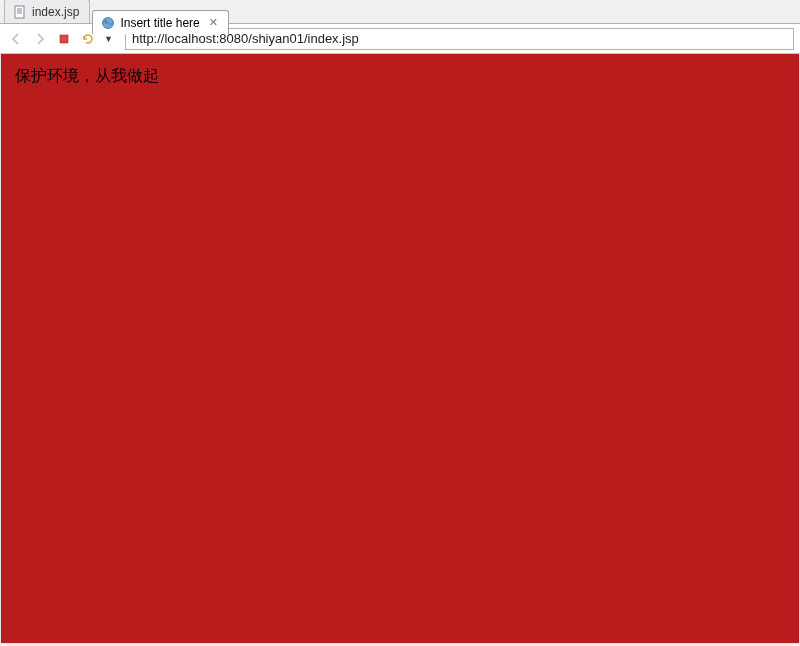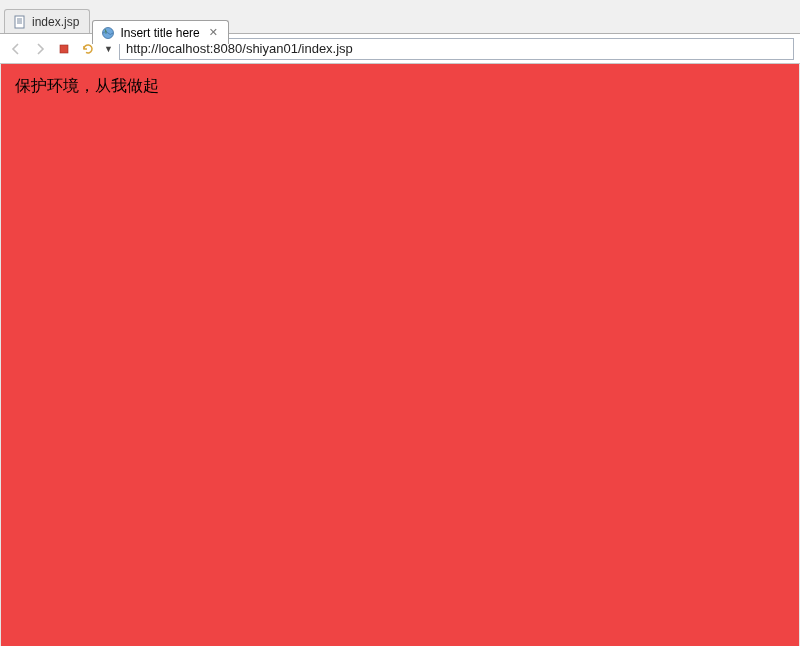--- a/index.html
+++ b/index.html
@@ -15,7 +15,7 @@
       display: flex;
       align-items: flex-end;
       background: #f0f0f0;
-      height: 34px;
+      height: 24px;
       border-bottom: 1px solid #b0b0b0;
       padding-left: 4px;
     }

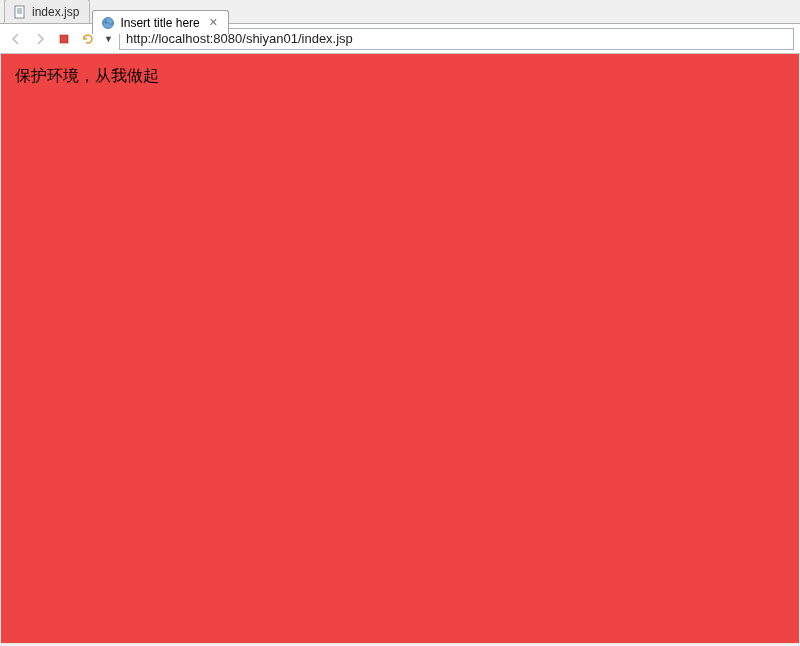--- a/index.html
+++ b/index.html
@@ -83,6 +83,7 @@
       font-size: 13px;
       color: #222;
       outline: none;
+      margin-left: 6px;
       font-family: "Segoe UI", Tahoma, sans-serif;
     }
     .content-area {

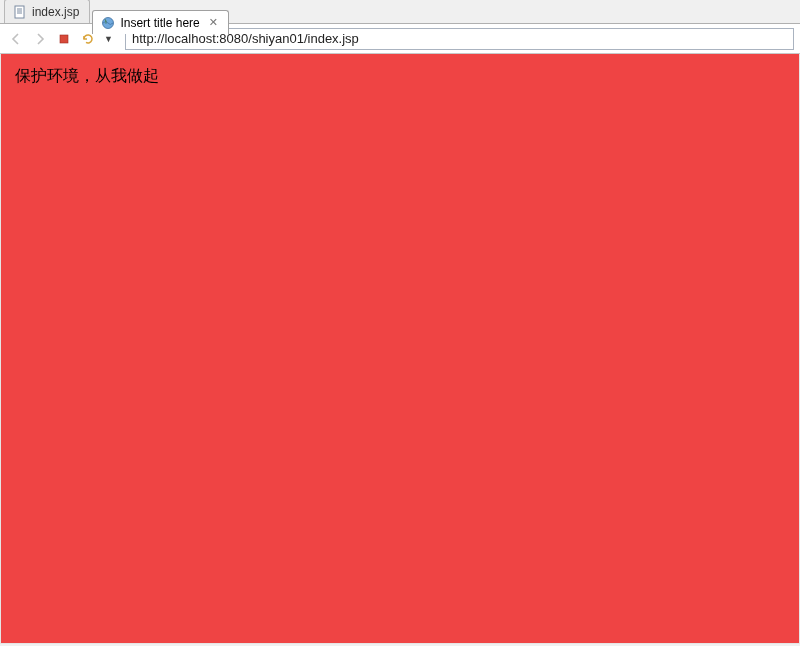--- a/index.html
+++ b/index.html
@@ -87,7 +87,7 @@
       font-family: "Segoe UI", Tahoma, sans-serif;
     }
     .content-area {
-      background: #ef4444;
+      background: #b91c1c;
       height: calc(646px - 26px - 30px);
       padding: 12px 14px;
       border-left: 1px solid #e5e5e5;

